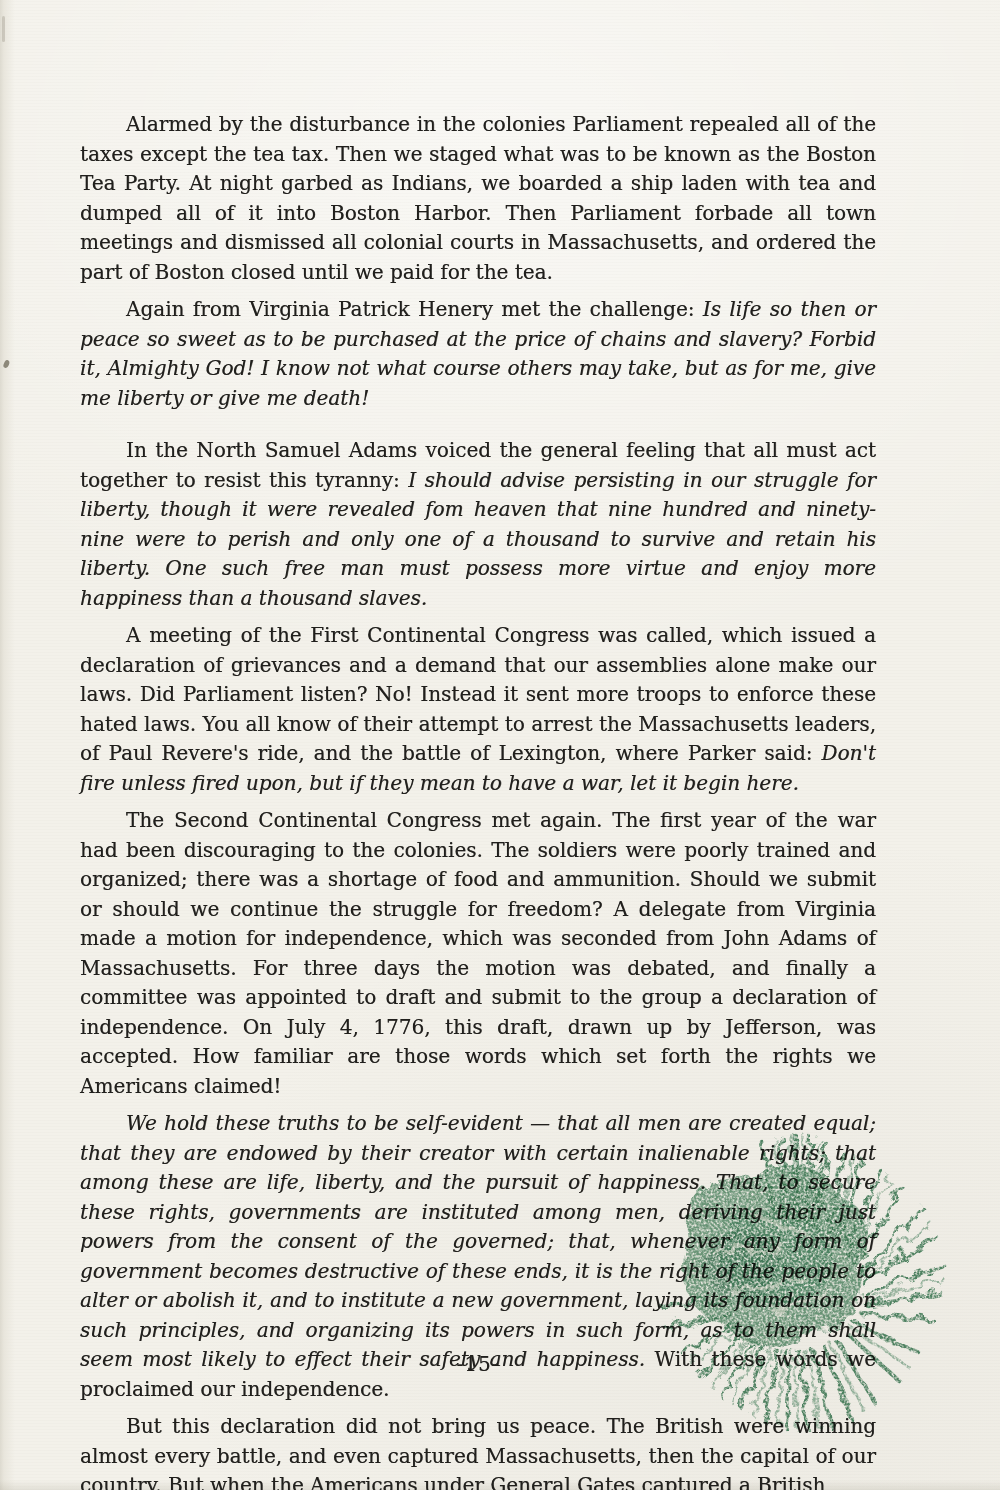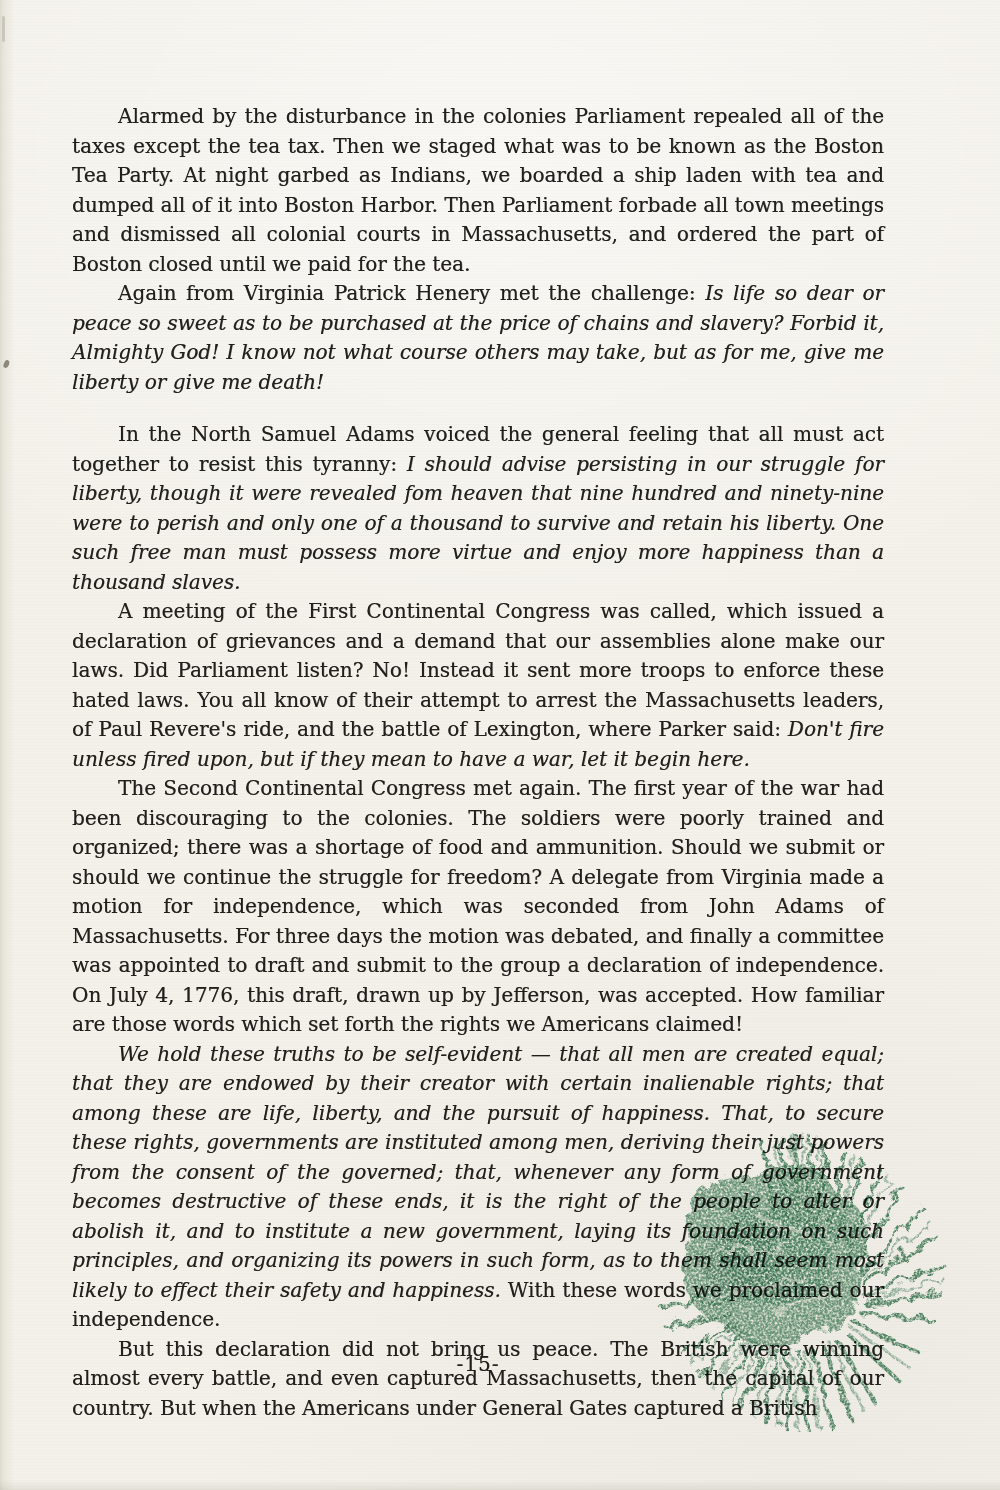--- a/index.html
+++ b/index.html
@@ -67,7 +67,7 @@
     text-shadow: 0.35px 0.25px 0 rgba(30,29,26,0.6);
   }
   .para {
-    margin: 0;
+    margin: 8px;
     text-align: justify;
   }
   .para.indent { text-indent: 46px; }

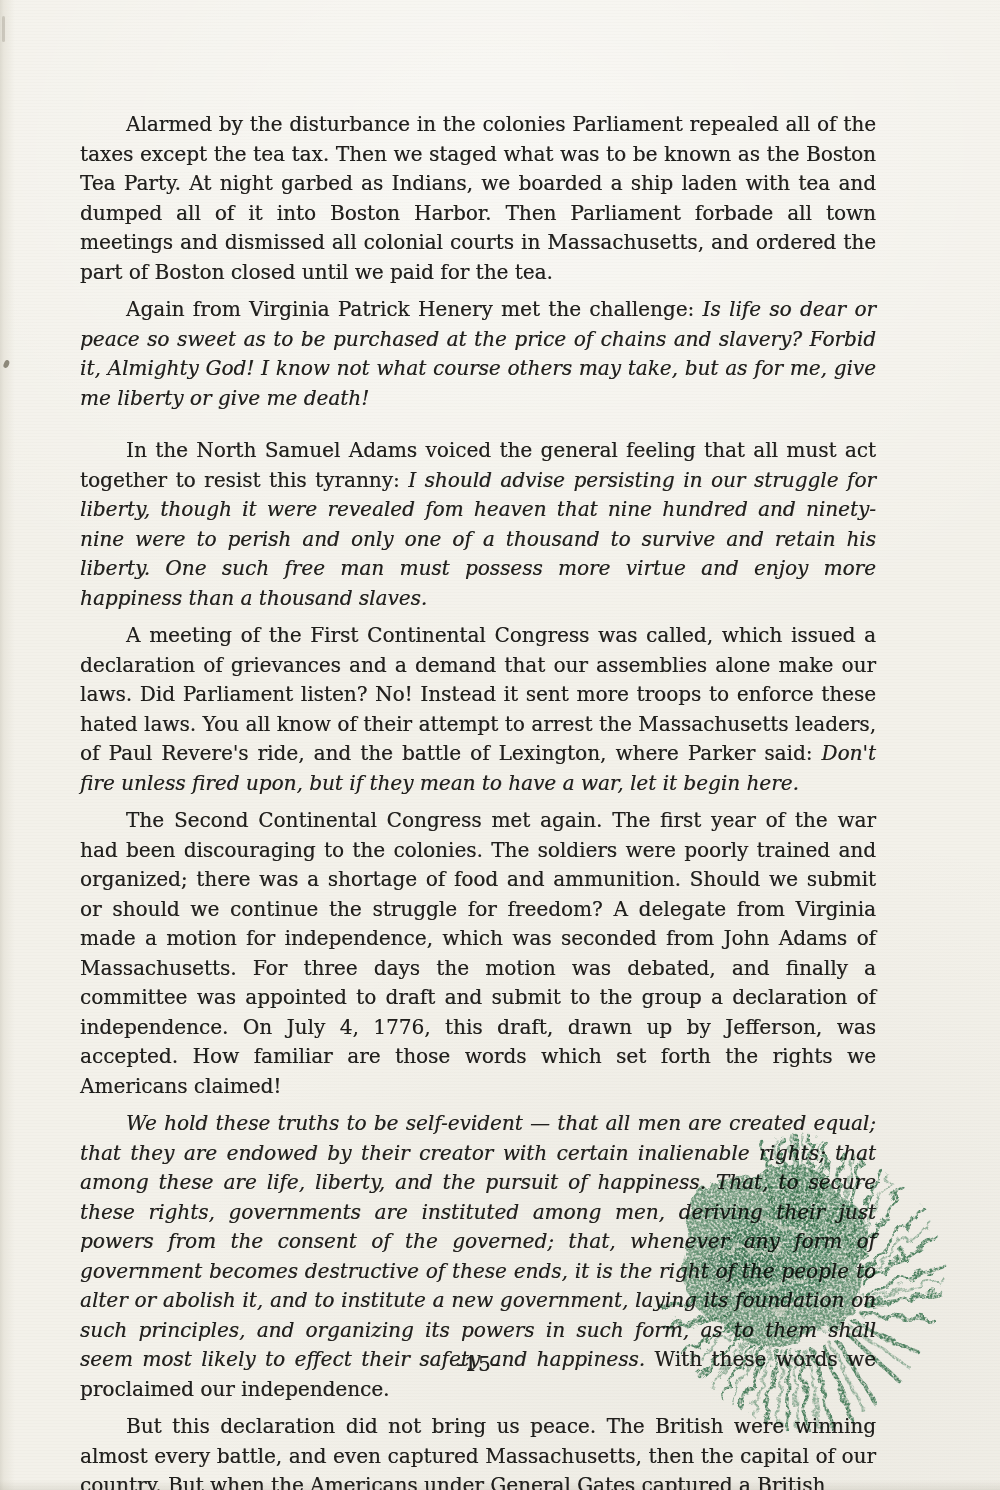--- a/index.html
+++ b/index.html
@@ -128,7 +128,7 @@
 
 <div class="page-text">
     <p class="para indent"><span class="seg-regular">Alarmed by the disturbance in the colonies Parliament repealed all of the taxes except the tea tax. Then we staged what was to be known as the Boston Tea Party. At night garbed as Indians, we boarded a ship laden with tea and dumped all of it into Boston Harbor. Then Parliament forbade all town meetings and dismissed all colonial courts in Massachusetts, and ordered the part of Boston closed until we paid for the tea.</span></p>
-    <p class="para indent"><span class="seg-regular">Again from Virginia Patrick Henery met the challenge: </span><span class="seg-italic">Is life so dear or peace so sweet as to be purchased at the price of chains and slavery? Forbid it, Almighty God! I know not what course others may take, but as for me, give me liberty or give me death!</span></p>
+    <p class="para indent"><span class="seg-regular">Again from Virginia Patrick Henery met the challenge: </span><span class="seg-italic">Is life so then or peace so sweet as to be purchased at the price of chains and slavery? Forbid it, Almighty God! I know not what course others may take, but as for me, give me liberty or give me death!</span></p>
     <p class="para indent gap"><span class="seg-regular">In the North Samuel Adams voiced the general feeling that all must act together to resist this tyranny: </span><span class="seg-italic">I should advise persisting in our struggle for liberty, though it were revealed fom heaven that nine hundred and ninety-nine were to perish and only one of a thousand to survive and retain his liberty. One such free man must possess more virtue and enjoy more happiness than a thousand slaves.</span></p>
     <p class="para indent"><span class="seg-regular">A meeting of the First Continental Congress was called, which issued a declaration of grievances and a demand that our assemblies alone make our laws. Did Parliament listen? No! Instead it sent more troops to enforce these hated laws. You all know of their attempt to arrest the Massachusetts leaders, of Paul Revere's ride, and the battle of Lexington, where Parker said: </span><span class="seg-italic">Don't fire unless fired upon, but if they mean to have a war, let it begin here.</span></p>
     <p class="para indent"><span class="seg-regular">The Second Continental Congress met again. The first year of the war had been discouraging to the colonies. The soldiers were poorly trained and organized; there was a shortage of food and ammunition. Should we submit or should we continue the struggle for freedom? A delegate from Virginia made a motion for independence, which was seconded from John Adams of Massachusetts. For three days the motion was debated, and finally a committee was appointed to draft and submit to the group a declaration of independence. On July 4, 1776, this draft, drawn up by Jefferson, was accepted. How familiar are those words which set forth the rights we Americans claimed!</span></p>

